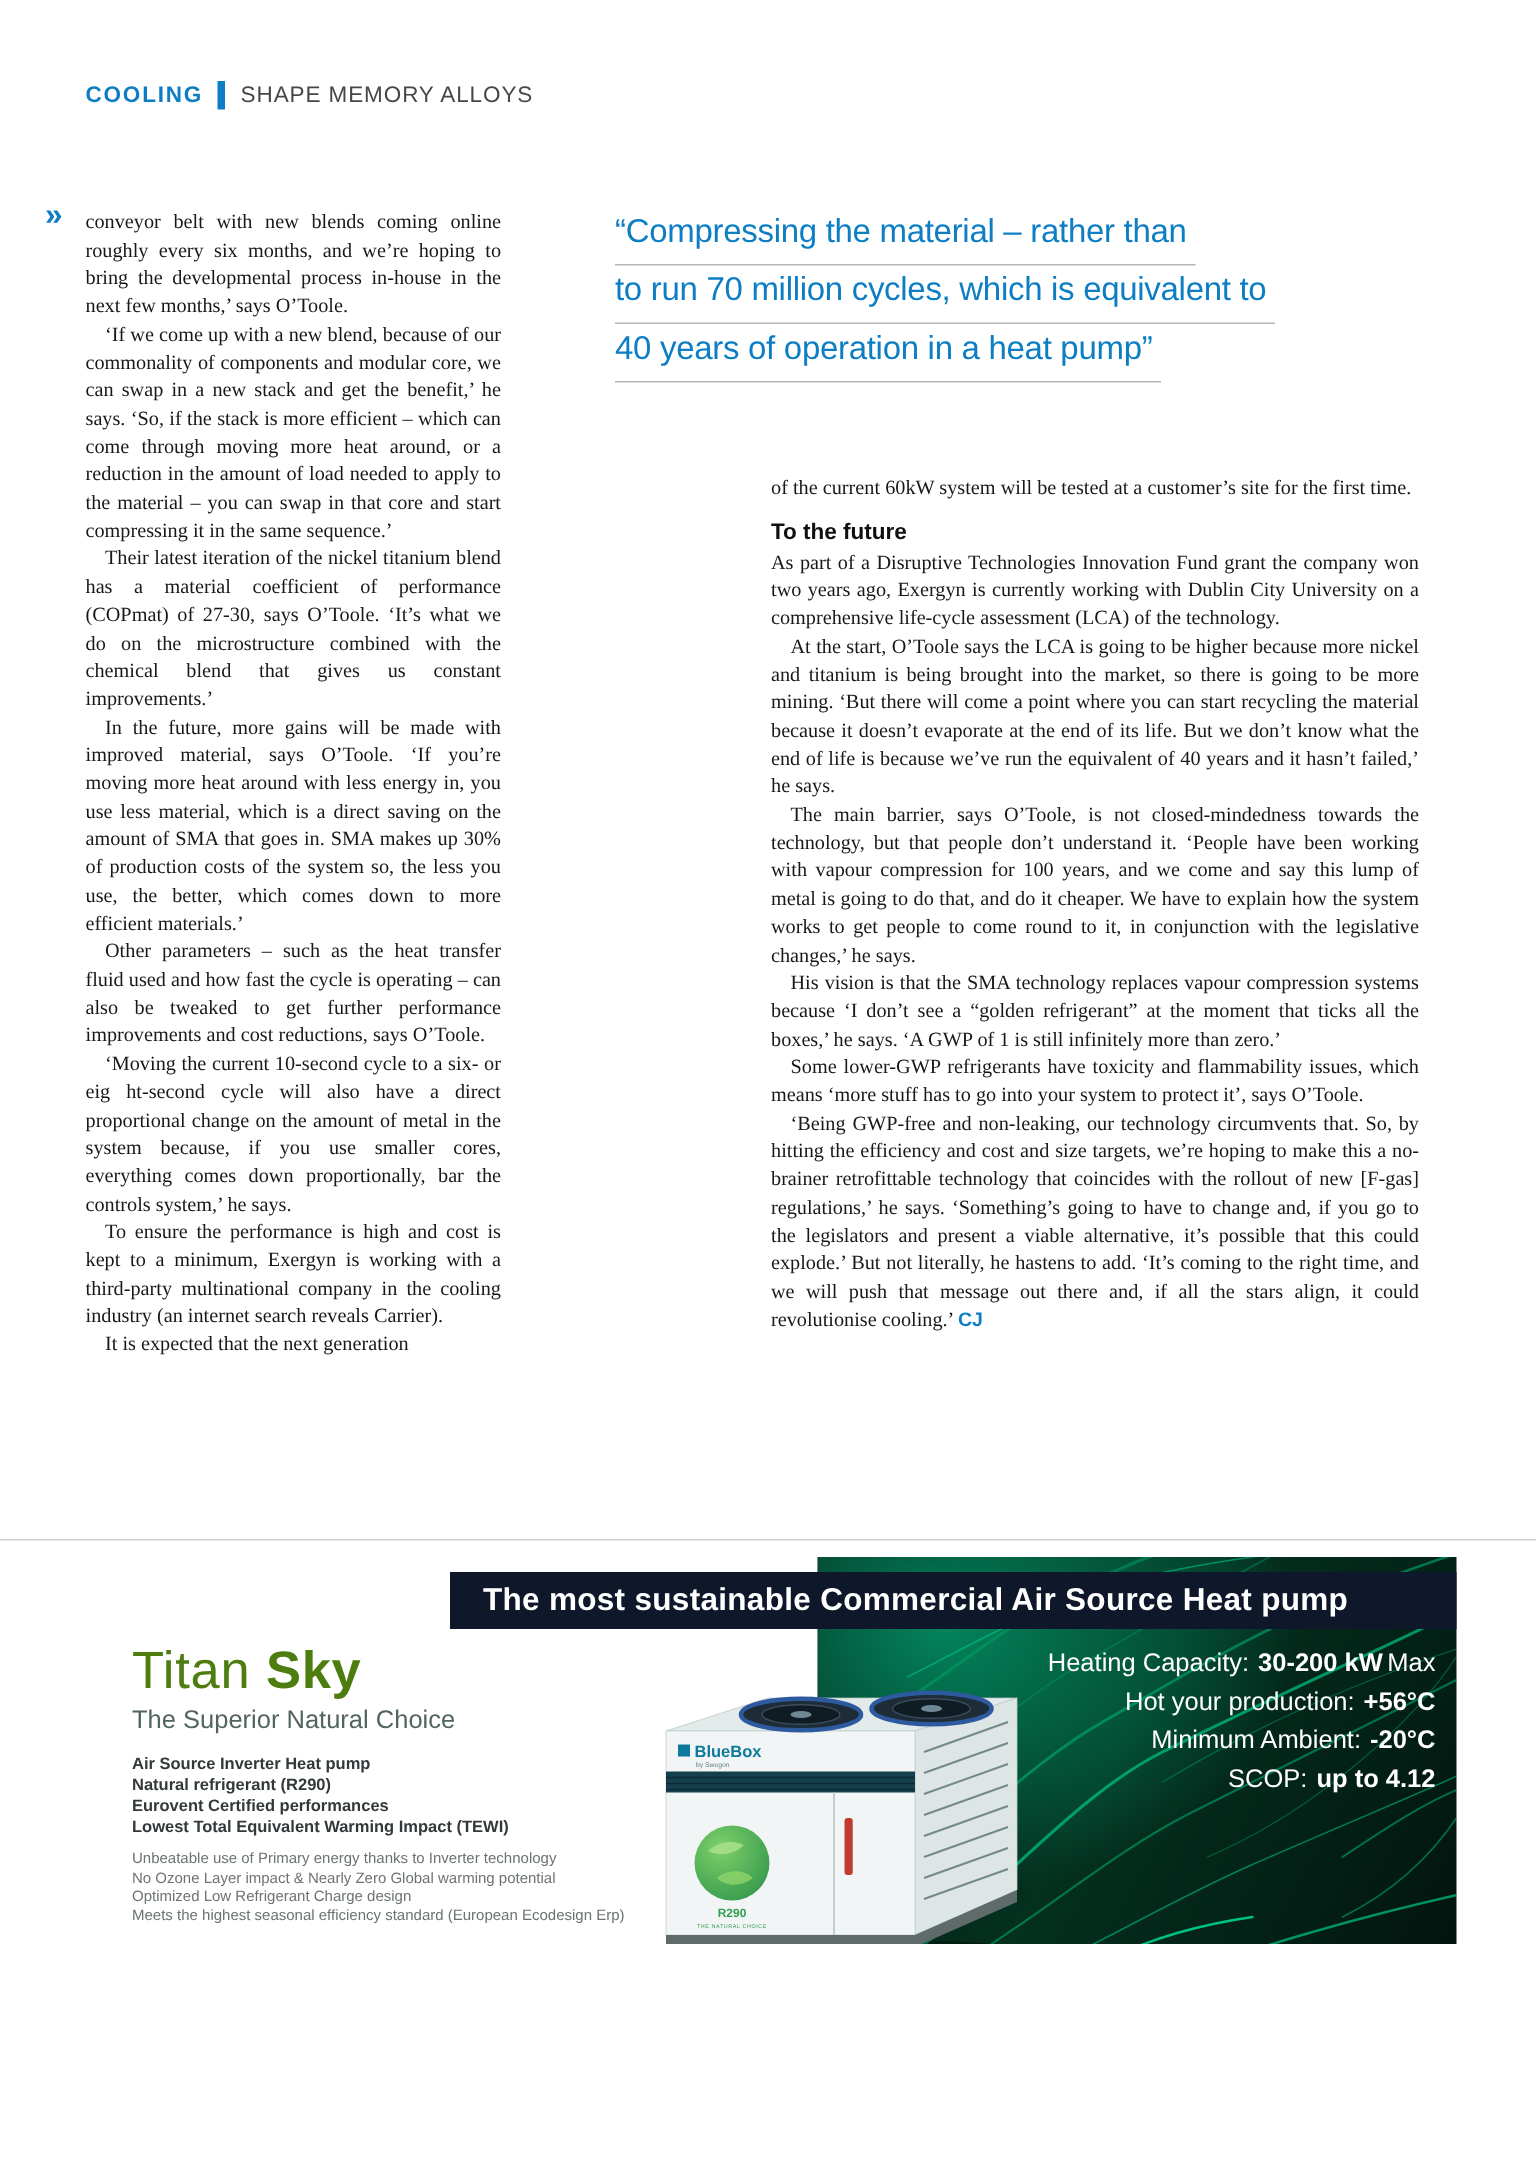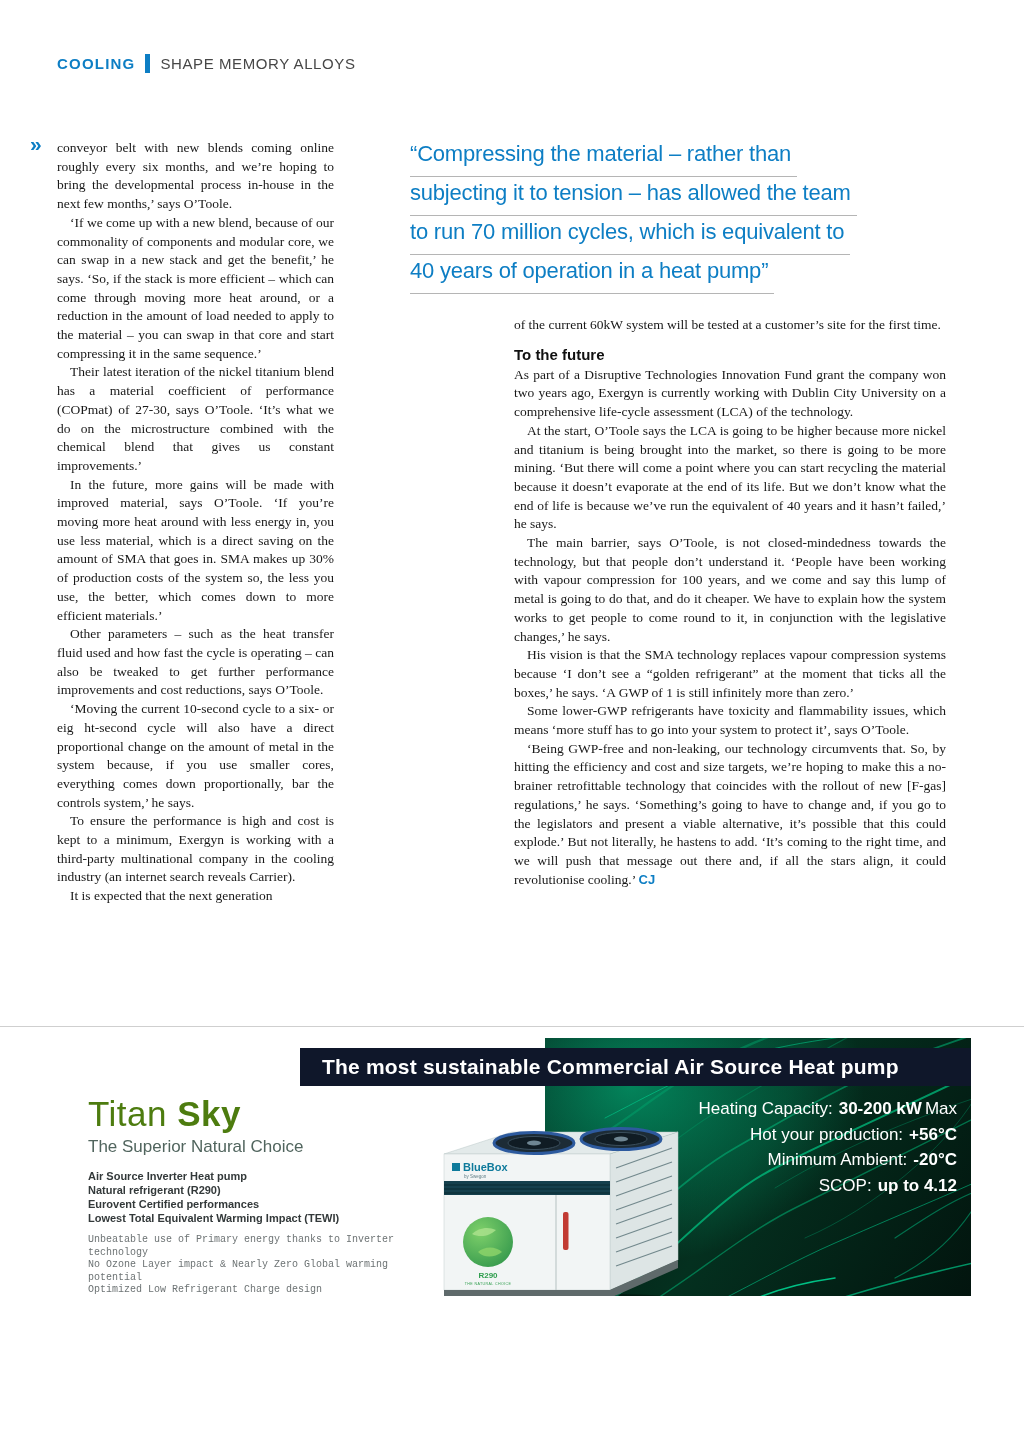--- a/index.html
+++ b/index.html
@@ -100,7 +100,6 @@
 
   <aside class="pullquote">
     <div class="qline">“Compressing the material – rather than</div>
-    <div class="qline">subjecting it to tension – has allowed the team</div>
     <div class="qline">to run 70 million cycles, which is equivalent to</div>
     <div class="qline">40 years of operation in a heat pump”</div>
   </aside>

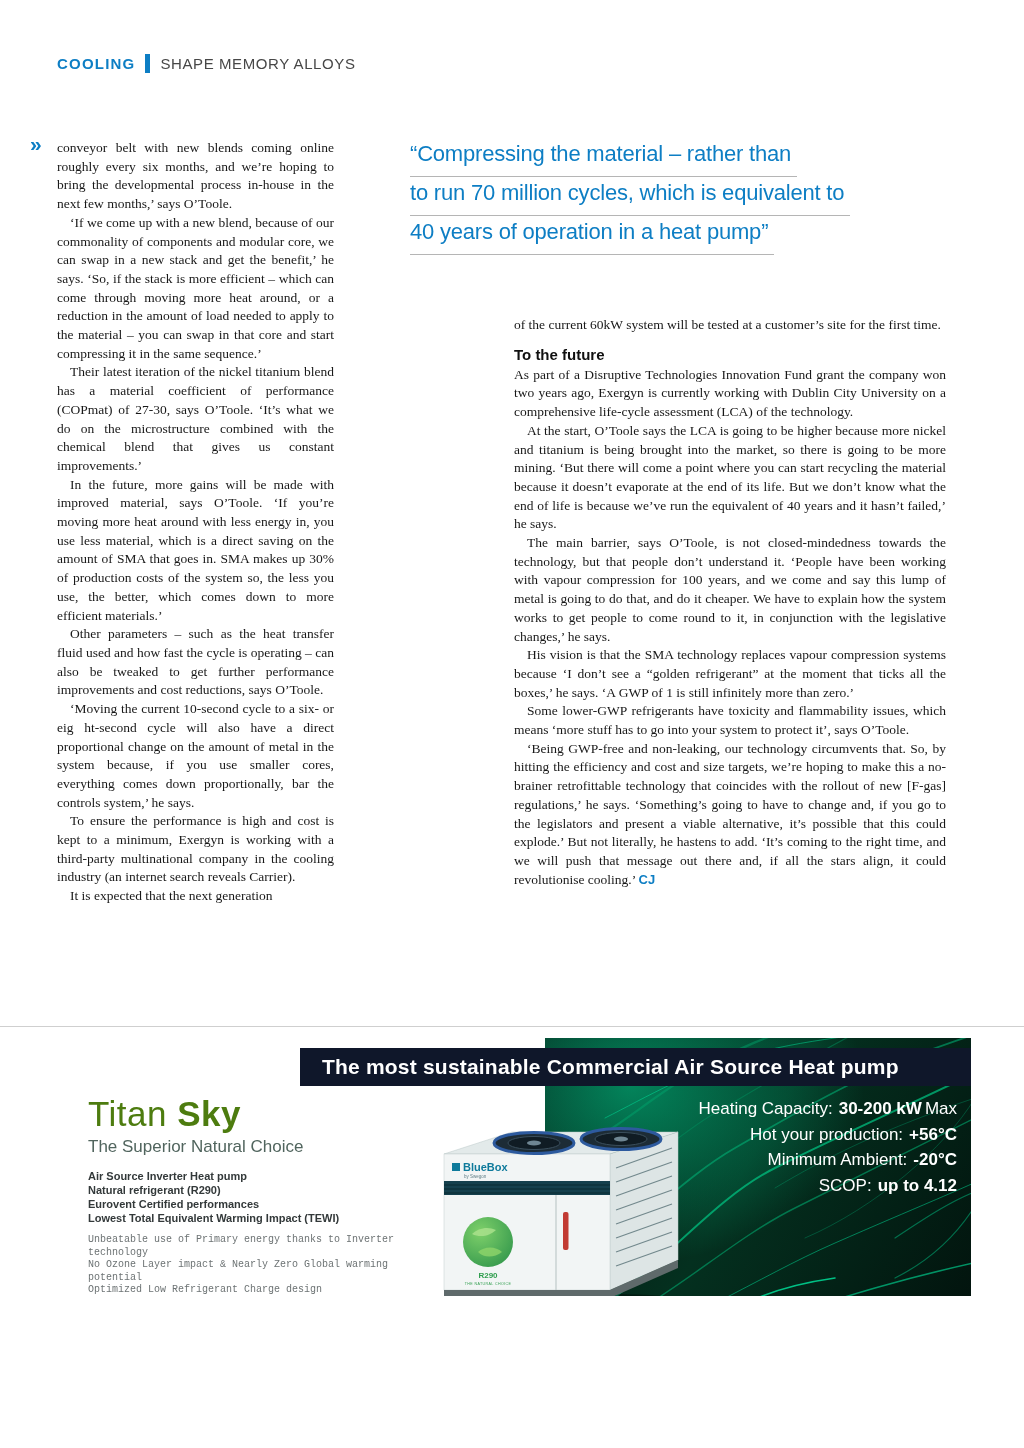--- a/index.html
+++ b/index.html
@@ -52,7 +52,7 @@
   .tagline { font-size:17px; color:#51655e; margin-top:3px; }
   .feat-bold { list-style:none; margin-top:12px; }
   .feat-bold li { font-size:11px; font-weight:bold; color:#33393a; line-height:14px; }
-  .feat { list-style:none; margin-top:9px;font-family:Liberation Mono, monospace; }
+  .feat { list-style:none; margin-top:9px; }
   .feat li { font-size:10px; color:#6d7374; line-height:12.5px; }
   .badges { display:flex; align-items:flex-end; gap:28px; margin-top:18px; }
 

